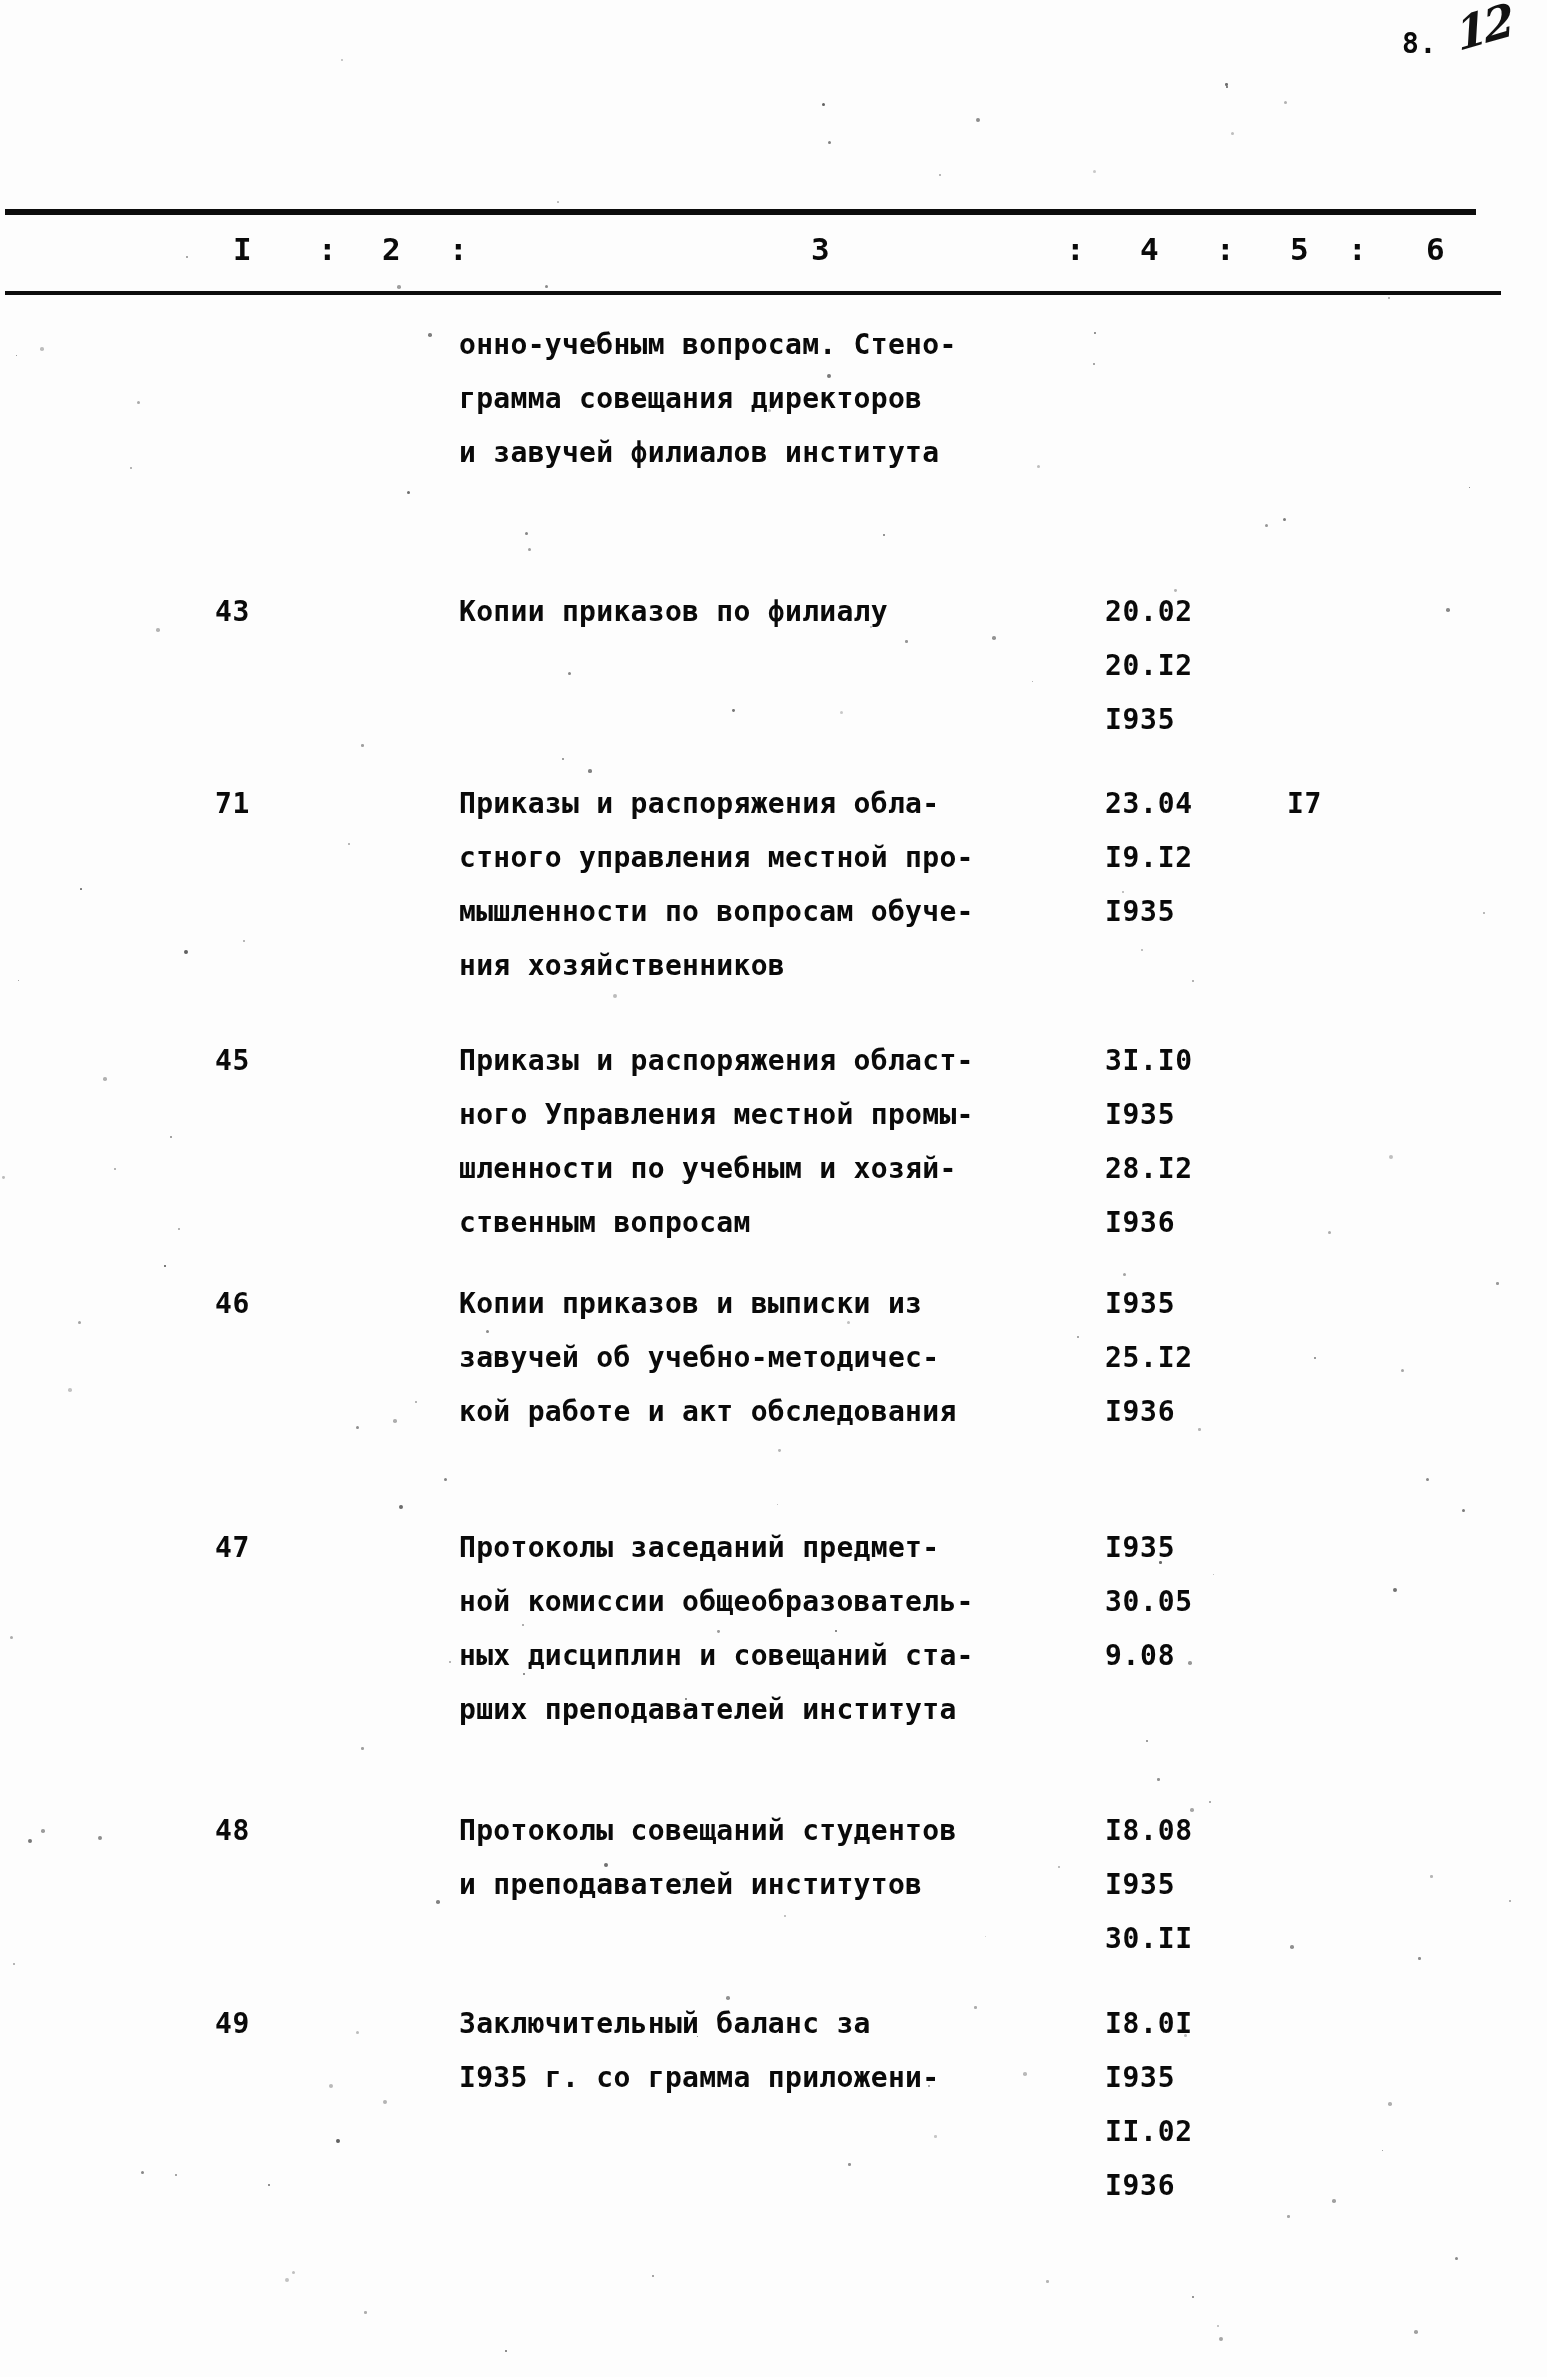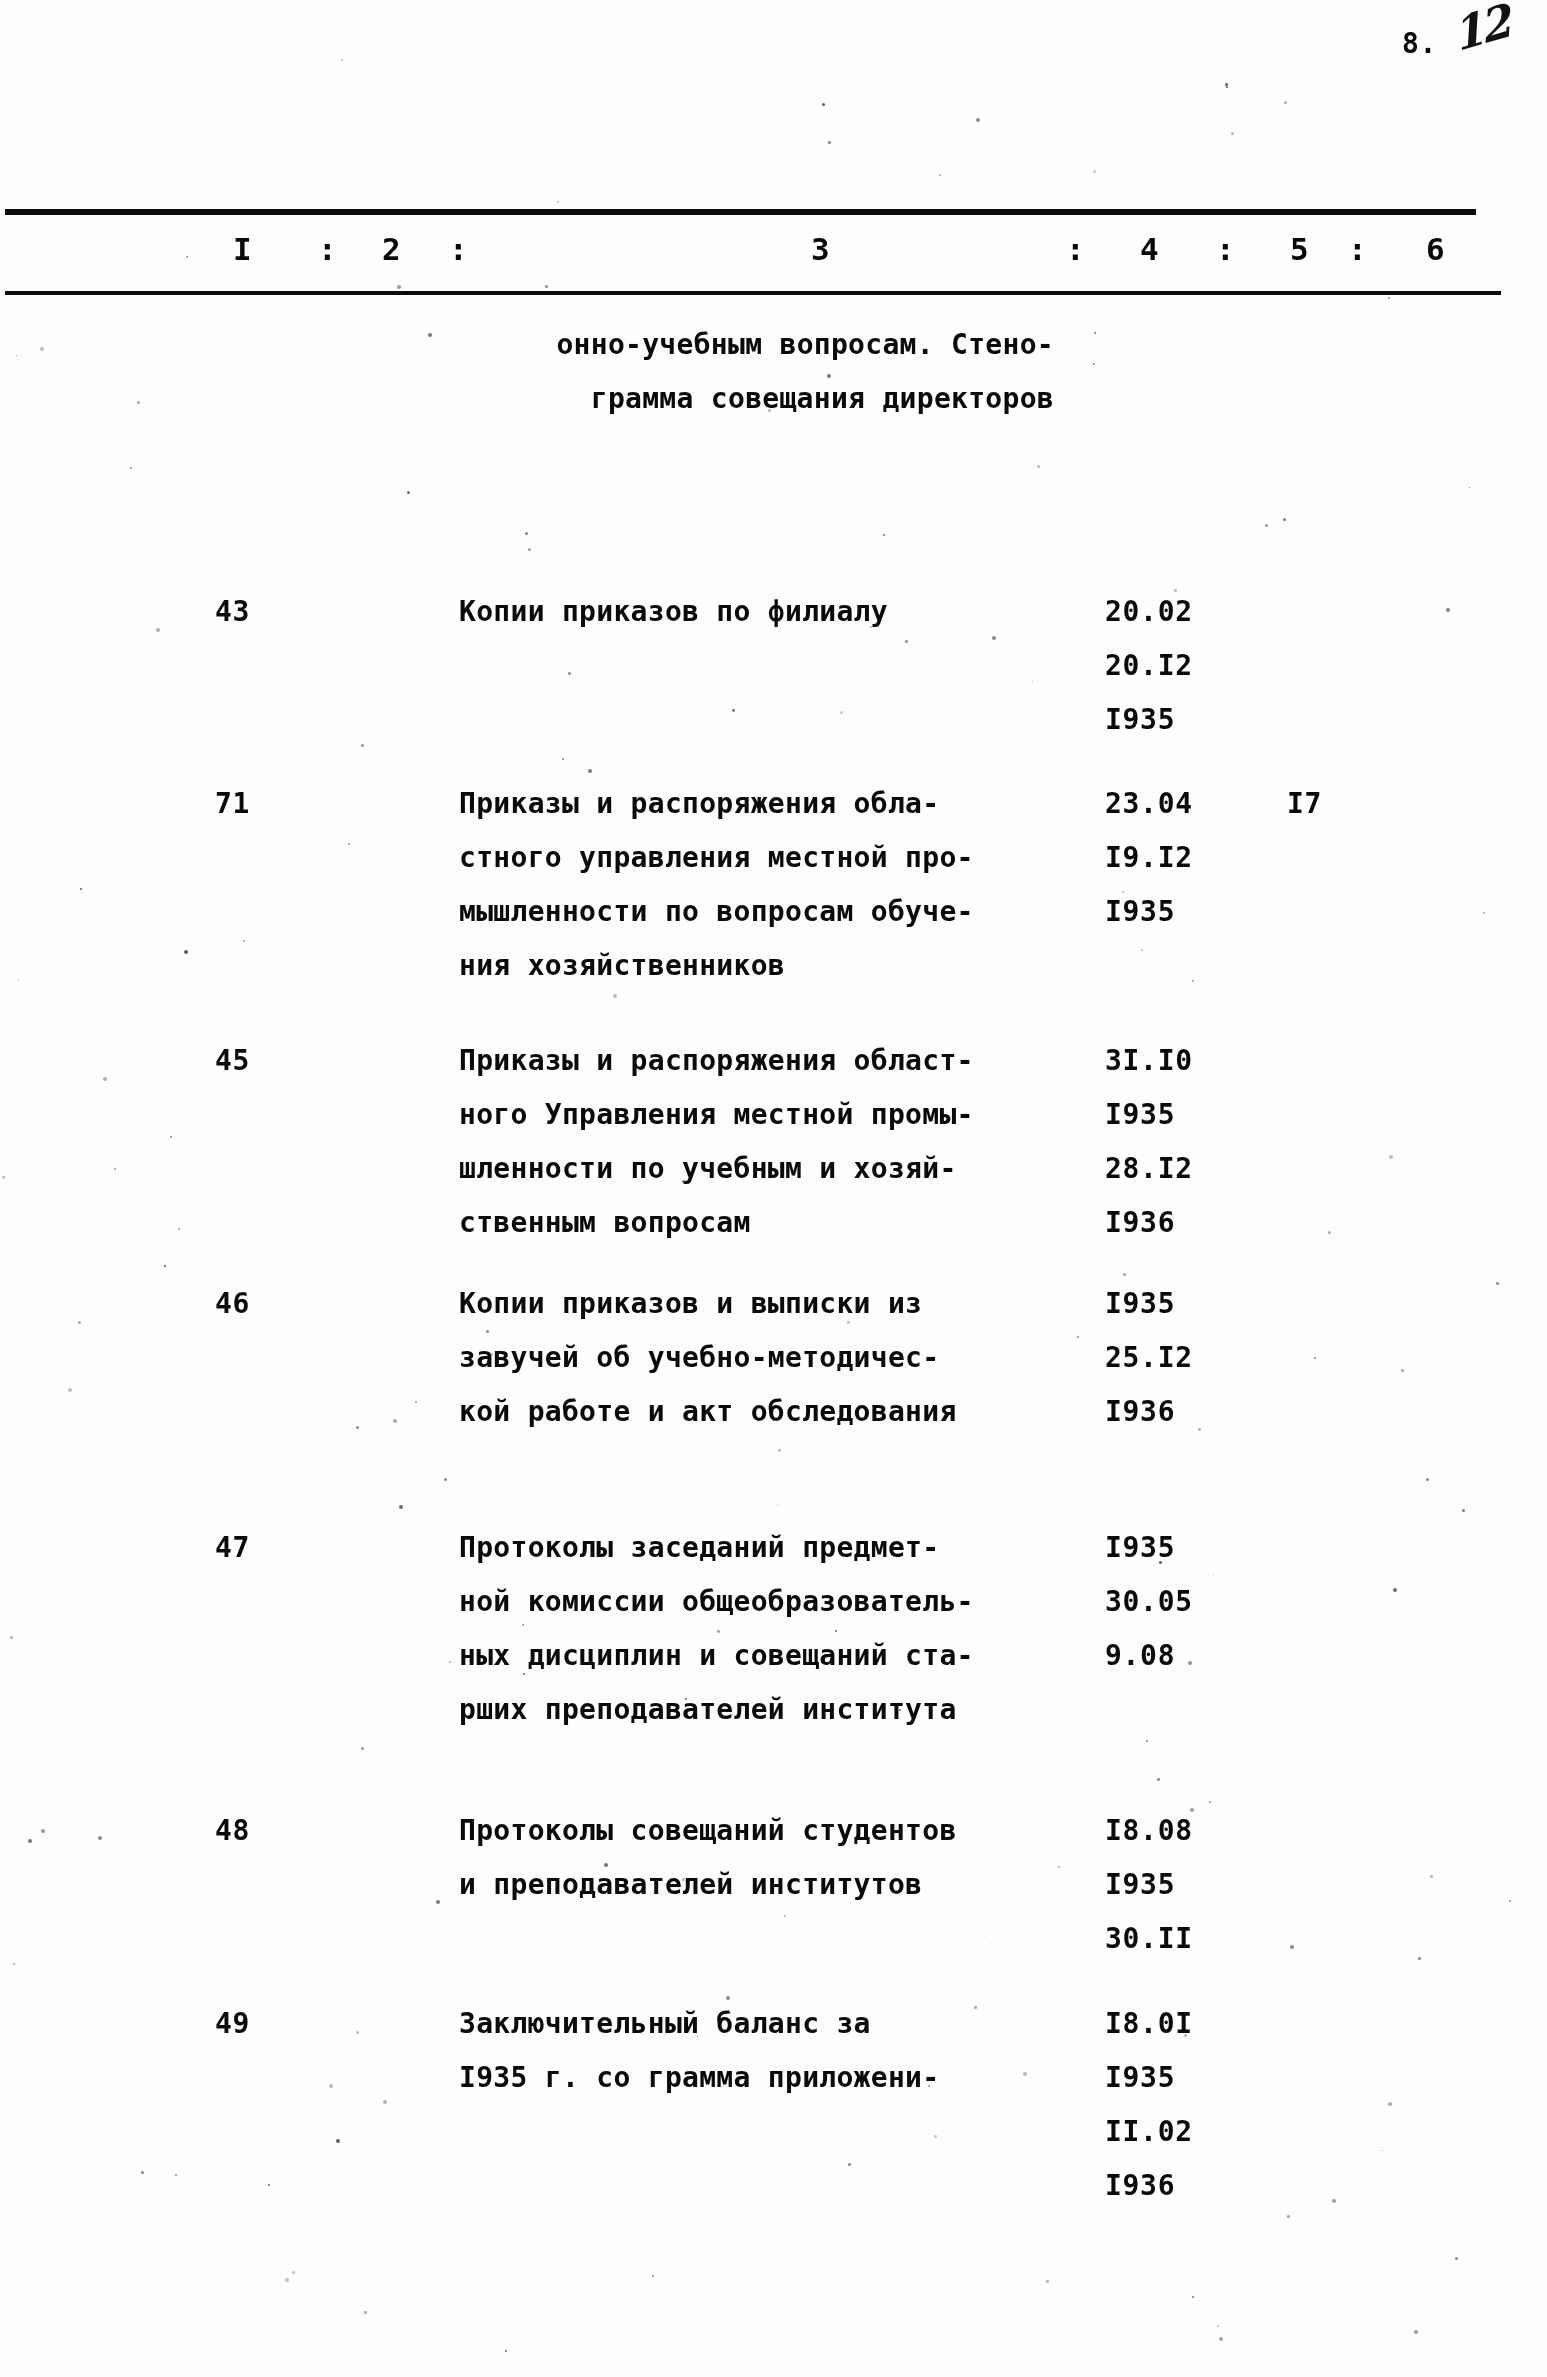--- a/index.html
+++ b/index.html
@@ -161,7 +161,7 @@
   }
 
   
-  .row-cont .cell-desc { left: 459px; text-align: right; }
+  .row-cont .cell-desc { left: 459px; }
 
 </style>
 </head>

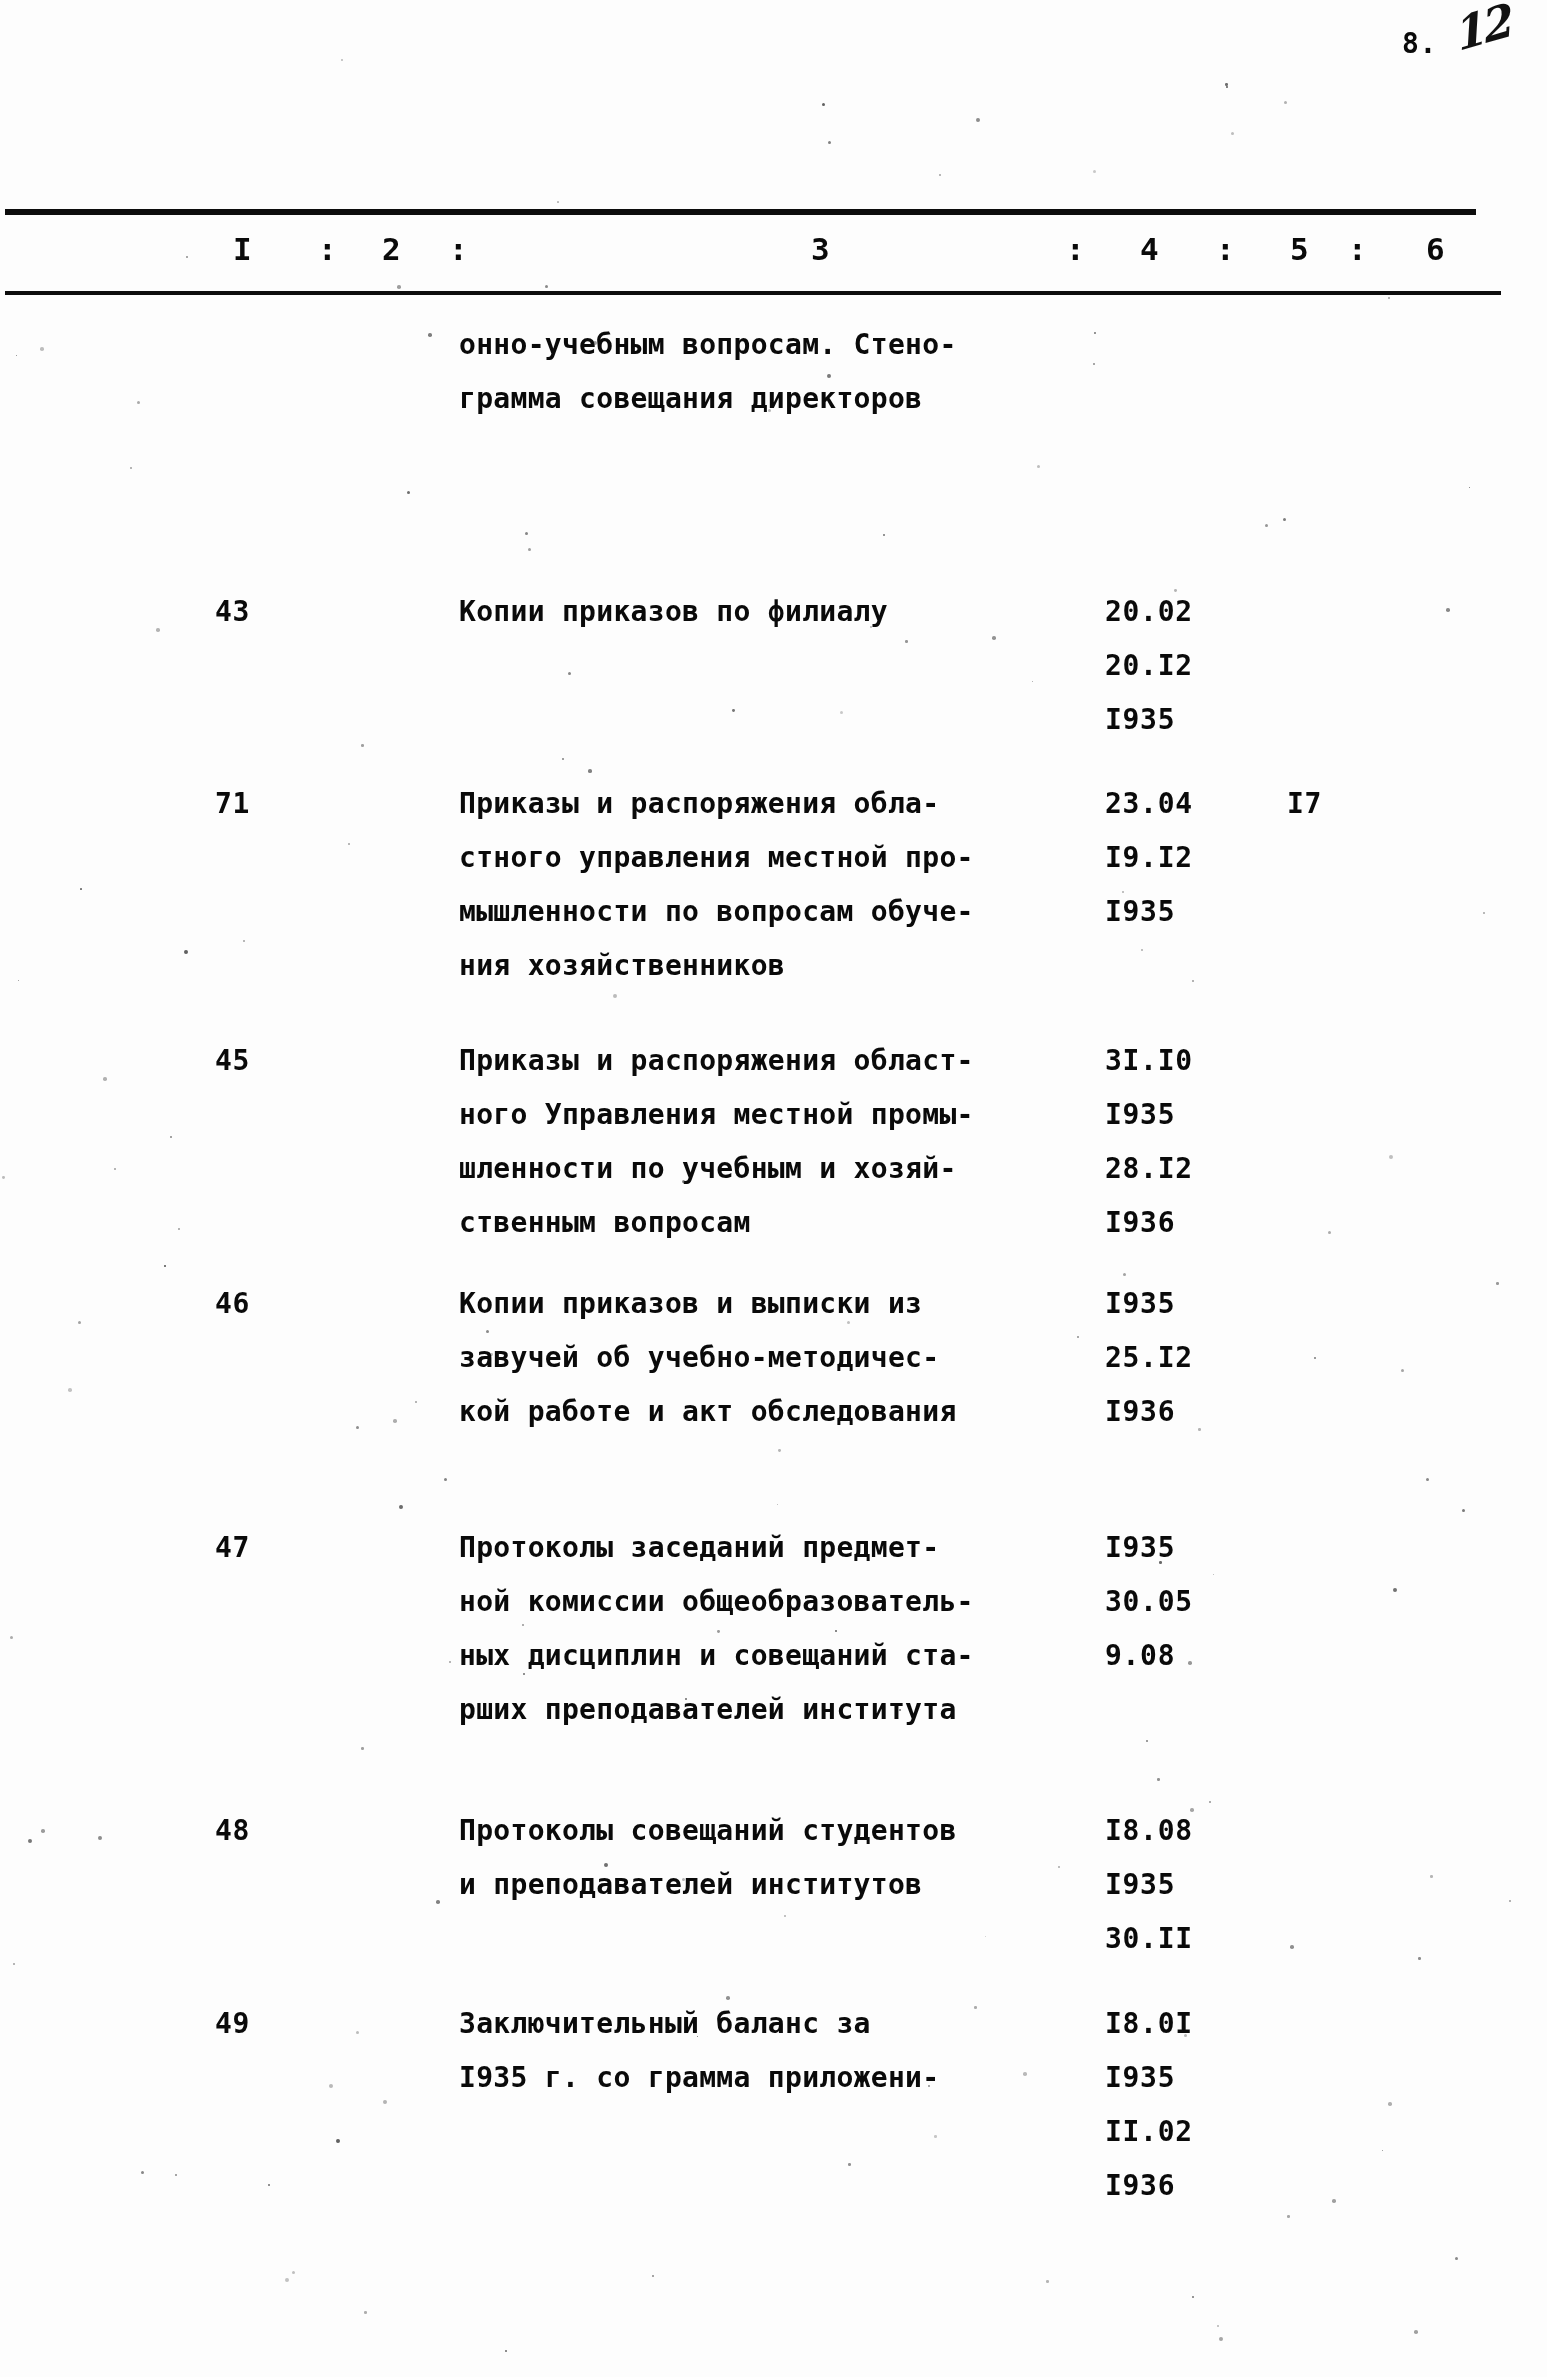--- a/index.html
+++ b/index.html
@@ -193,7 +193,7 @@
   <div class="body-table" id="body-table">
       <div class="row row-cont" style="position: absolute; top: 0px; left: 0px;">
         <div class="cell-num"></div>
-        <div class="cell-desc"><span class="desc-line">онно-учебным вопросам. Стено-</span><span class="desc-line">грамма совещания директоров</span></div>
+        <div class="cell-desc"><span class="desc-line">онно-учебным вопросам. Стено-</span><span class="desc-line">грамма совещания директоров</span><span class="desc-line">и завучей филиалов института</span></div>
         <div class="cell-dates"></div>
         <div class="cell-qty"></div>
       </div>

